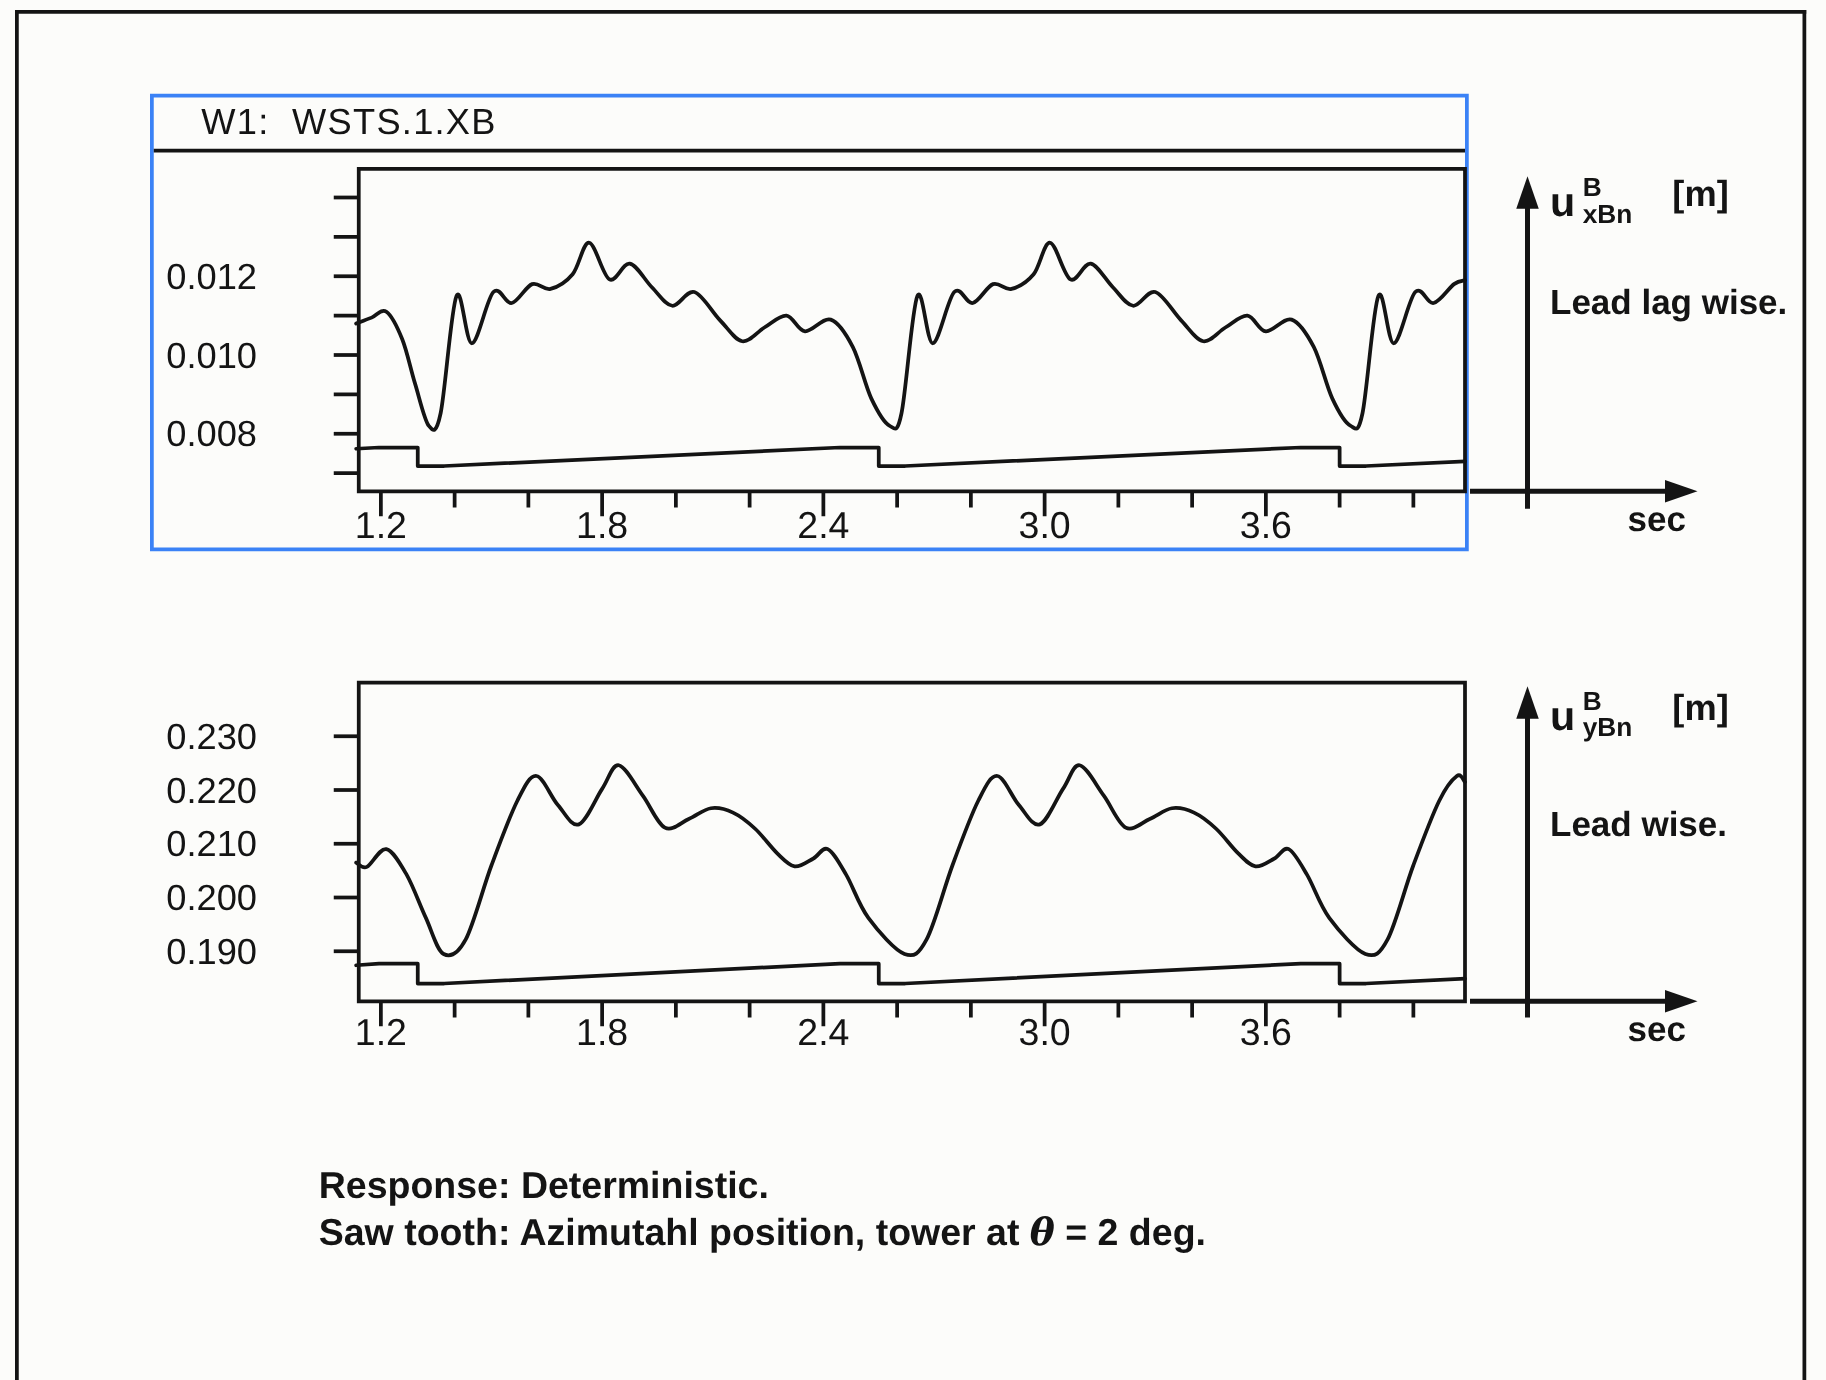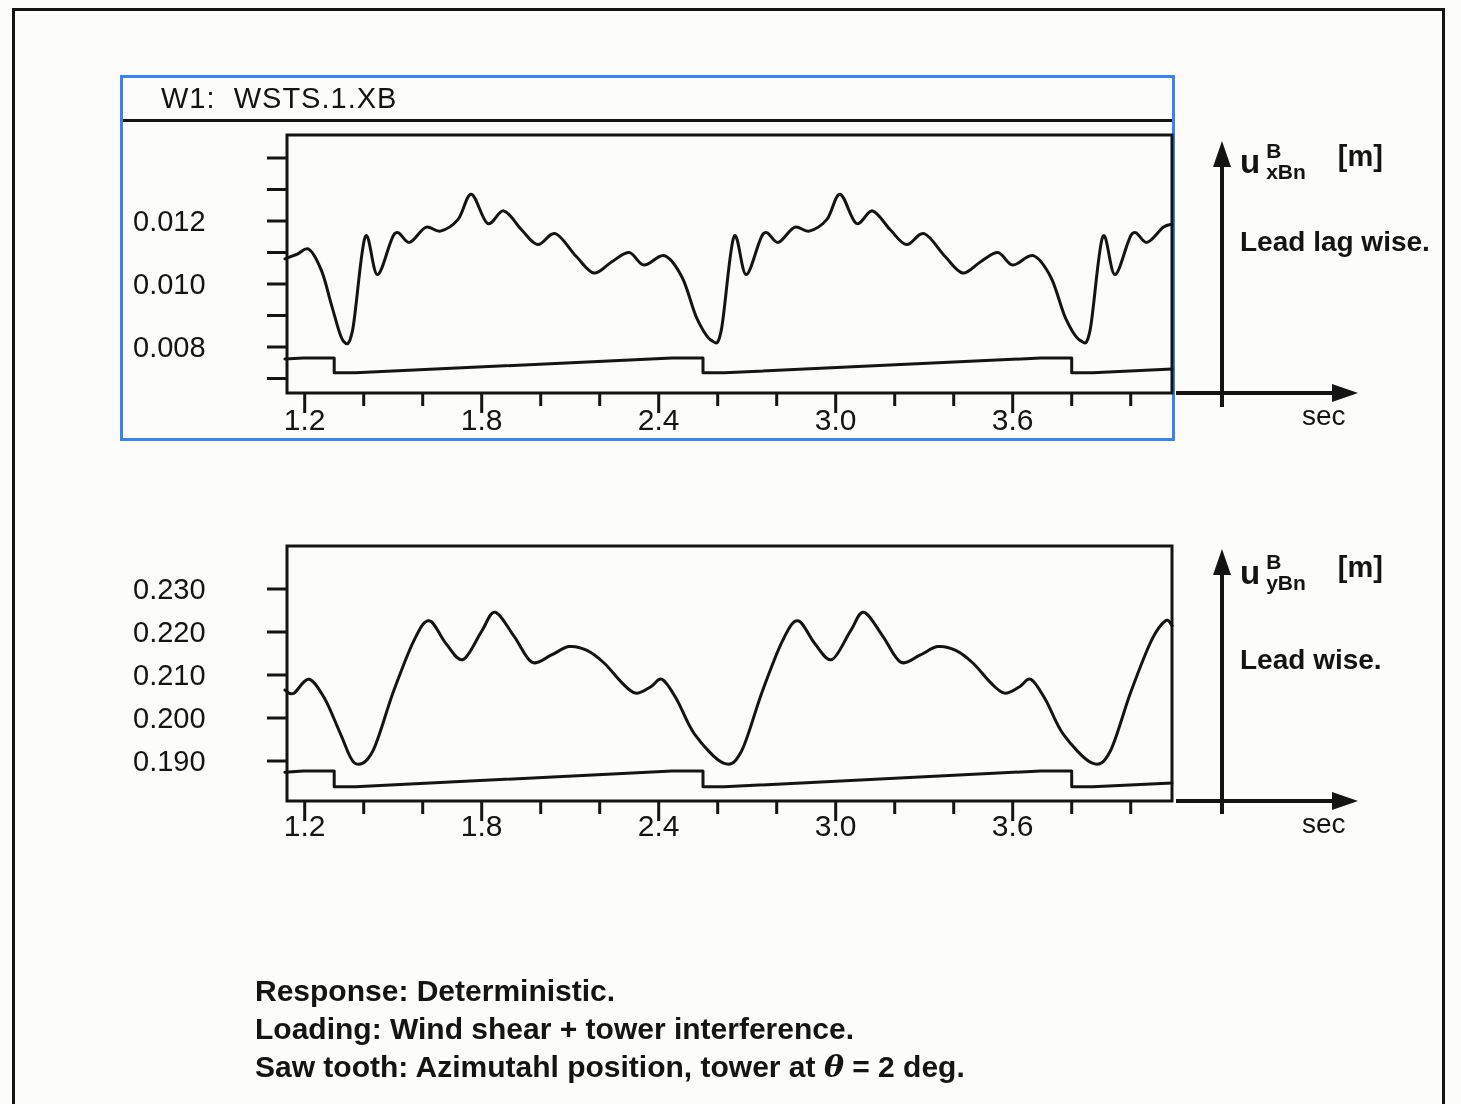--- a/index.html
+++ b/index.html
@@ -34,7 +34,7 @@
   .uvar .stack{display:inline-flex;flex-direction:column;line-height:1;font-size:21px;}
   .uvar .unit{font-size:29px;align-self:flex-start;margin-top:0px;margin-left:26px;}
   .axis-desc{position:absolute;font-weight:bold;font-size:28px;white-space:pre;}
-  .sec-label{position:absolute;font-weight:normal;font-size:28px;}
+  .sec-label{position:absolute;font-weight:bold;font-size:28px;}
   .caption{position:absolute;left:255px;top:930px;font-weight:bold;font-size:30px;line-height:38px;margin-top:42px;}
   .caption .sym{font-family:"DejaVu Serif",serif;font-style:italic;font-weight:bold;}
 </style>

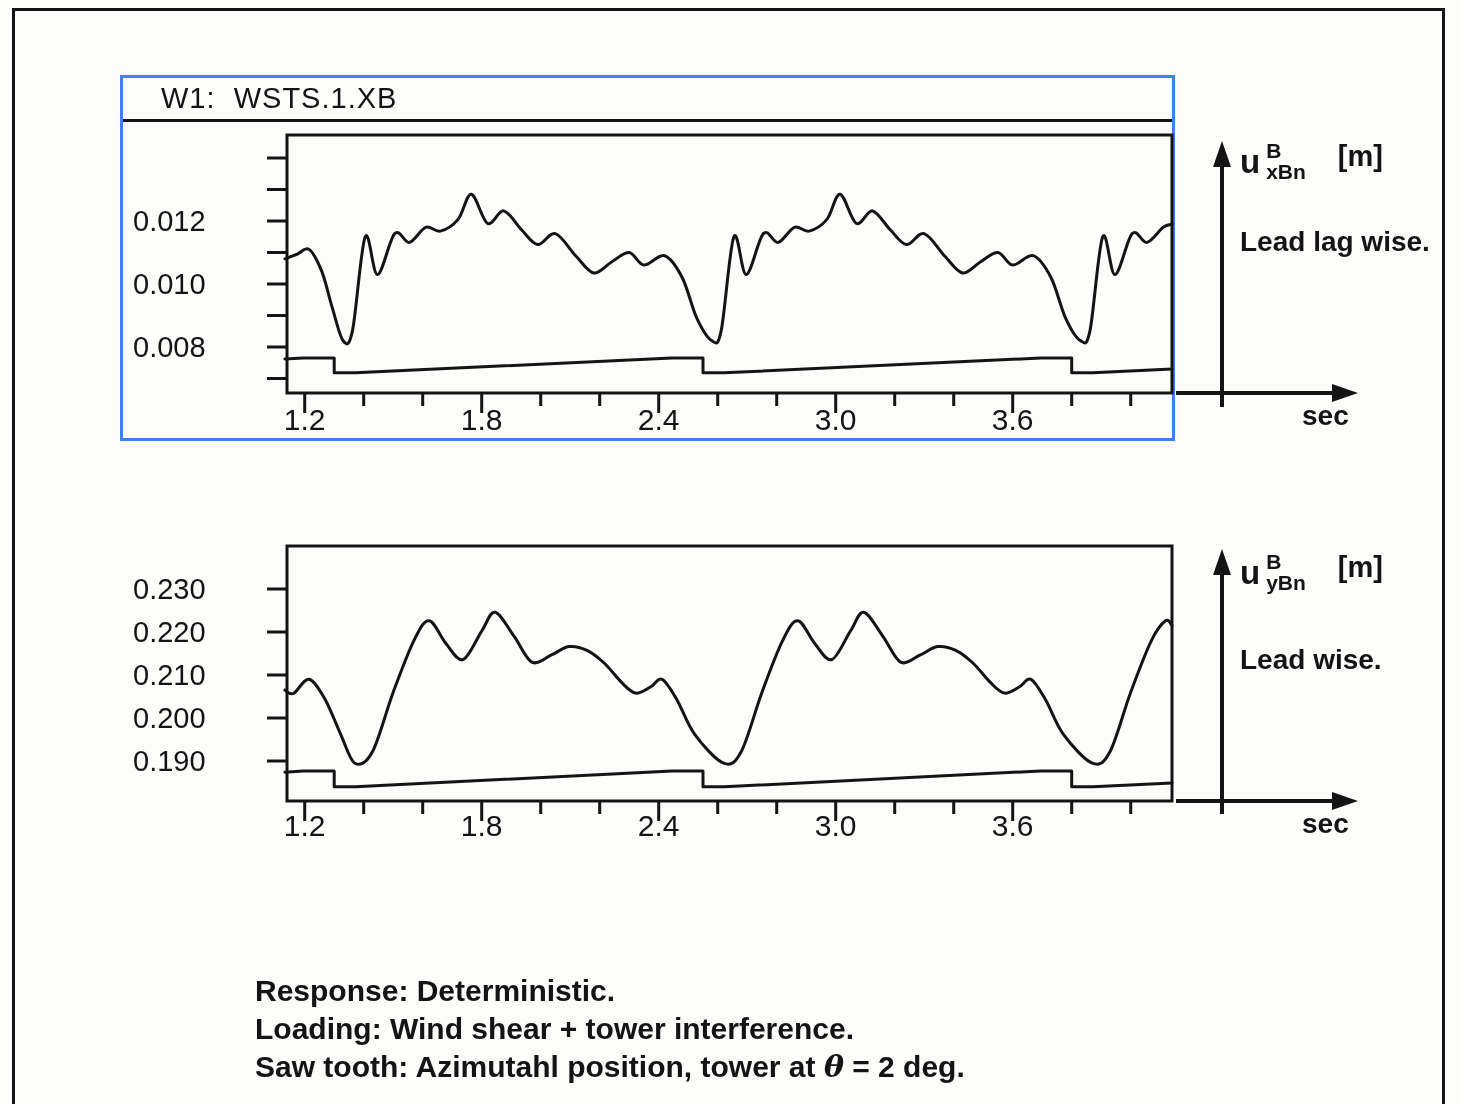--- a/index.html
+++ b/index.html
@@ -35,7 +35,7 @@
   .uvar .unit{font-size:29px;align-self:flex-start;margin-top:0px;margin-left:26px;}
   .axis-desc{position:absolute;font-weight:bold;font-size:28px;white-space:pre;}
   .sec-label{position:absolute;font-weight:bold;font-size:28px;}
-  .caption{position:absolute;left:255px;top:930px;font-weight:bold;font-size:30px;line-height:38px;margin-top:42px;}
+  .caption{position:absolute;left:255px;top:930px;font-weight:bold;font-size:30px;line-height:38px;}
   .caption .sym{font-family:"DejaVu Serif",serif;font-style:italic;font-weight:bold;}
 </style>
 </head>

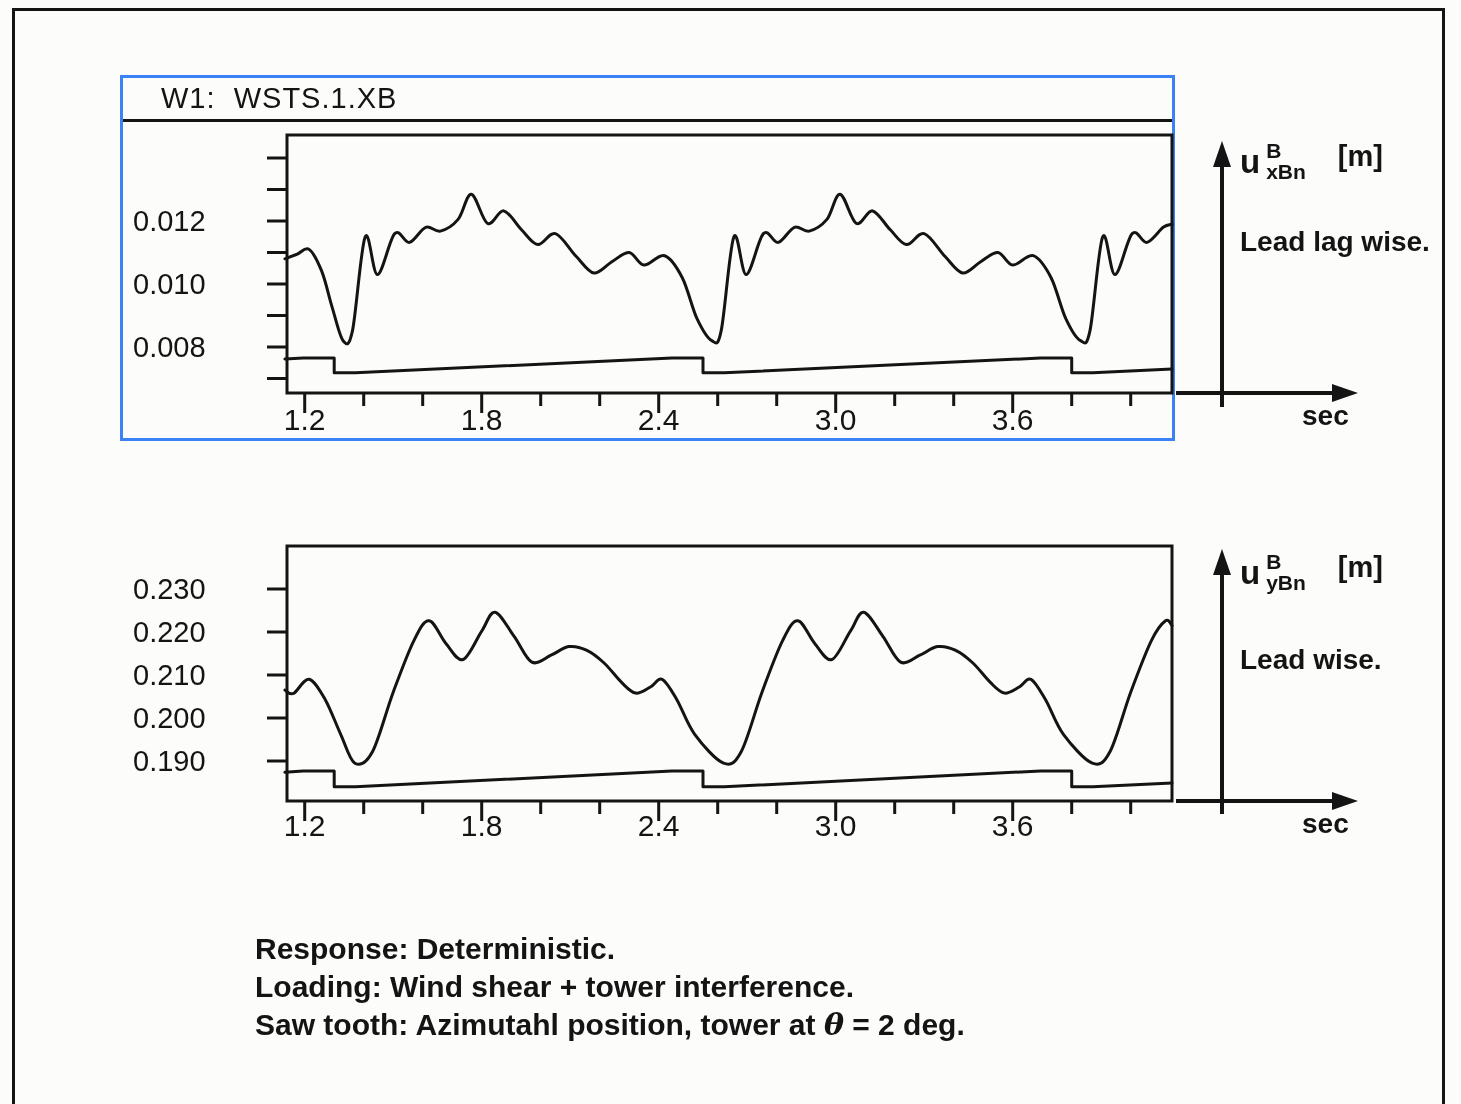--- a/index.html
+++ b/index.html
@@ -154,7 +154,6 @@
 
   <div class="caption">
     <div>Response: Deterministic.</div>
-    <div>Loading: Wind shear + tower interference.</div>
     <div><span>Saw tooth: Azimutahl position, tower at </span><span class="sym">θ</span><span> = 2 deg.</span></div>
   </div>
 

